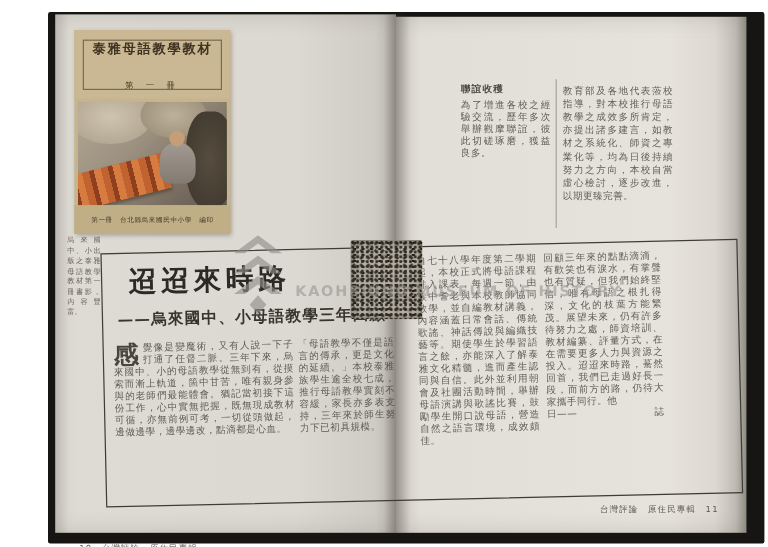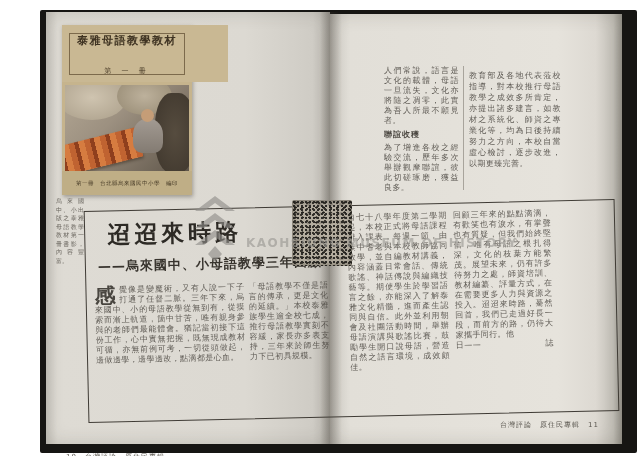--- a/index.html
+++ b/index.html
@@ -19,7 +19,7 @@
   .cover{left:62px;top:25px;width:130px;height:170px;background:#c6b48d;
     box-shadow:1px 2px 4px rgba(40,35,25,.35);}
   .cover-top{position:absolute;left:0;top:0;width:130px;height:57px;background:#c9b econ;}
-  .cover-top{background:#c9b893;padding-left:36px;}
+  .cover-top{background:#c9b893;}
   .cover-title-frame{position:absolute;left:7px;top:8px;width:114px;height:40px;
     border:1px solid #7c6a4c;display:flex;flex-direction:column;align-items:center;justify-content:center;}
   .cover-title{font-size:11px;font-weight:bold;color:#3f3322;letter-spacing:1.5px;white-space:nowrap;

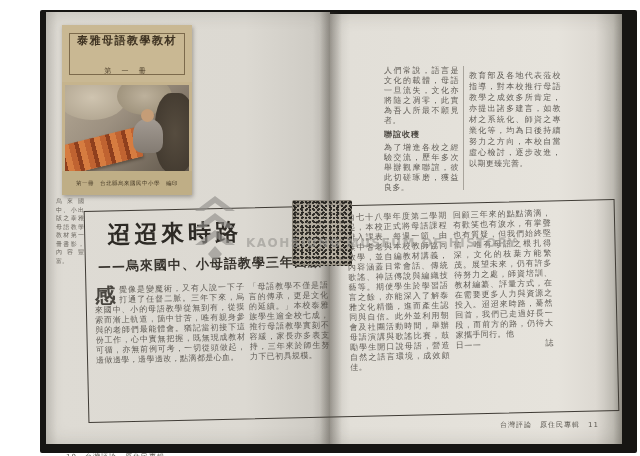--- a/index.html
+++ b/index.html
@@ -122,7 +122,6 @@
 
 
   <div class="abs smalltext rcol1">
-    <div>人們常說，語言是文化的載體，母語一旦流失，文化亦將隨之凋零，此實為吾人所最不願見者。</div>
     <div class="bh">聯誼收穫</div>
     <div>為了增進各校之經驗交流，歷年多次舉辦觀摩聯誼，彼此切磋琢磨，獲益良多。</div>
   </div>

